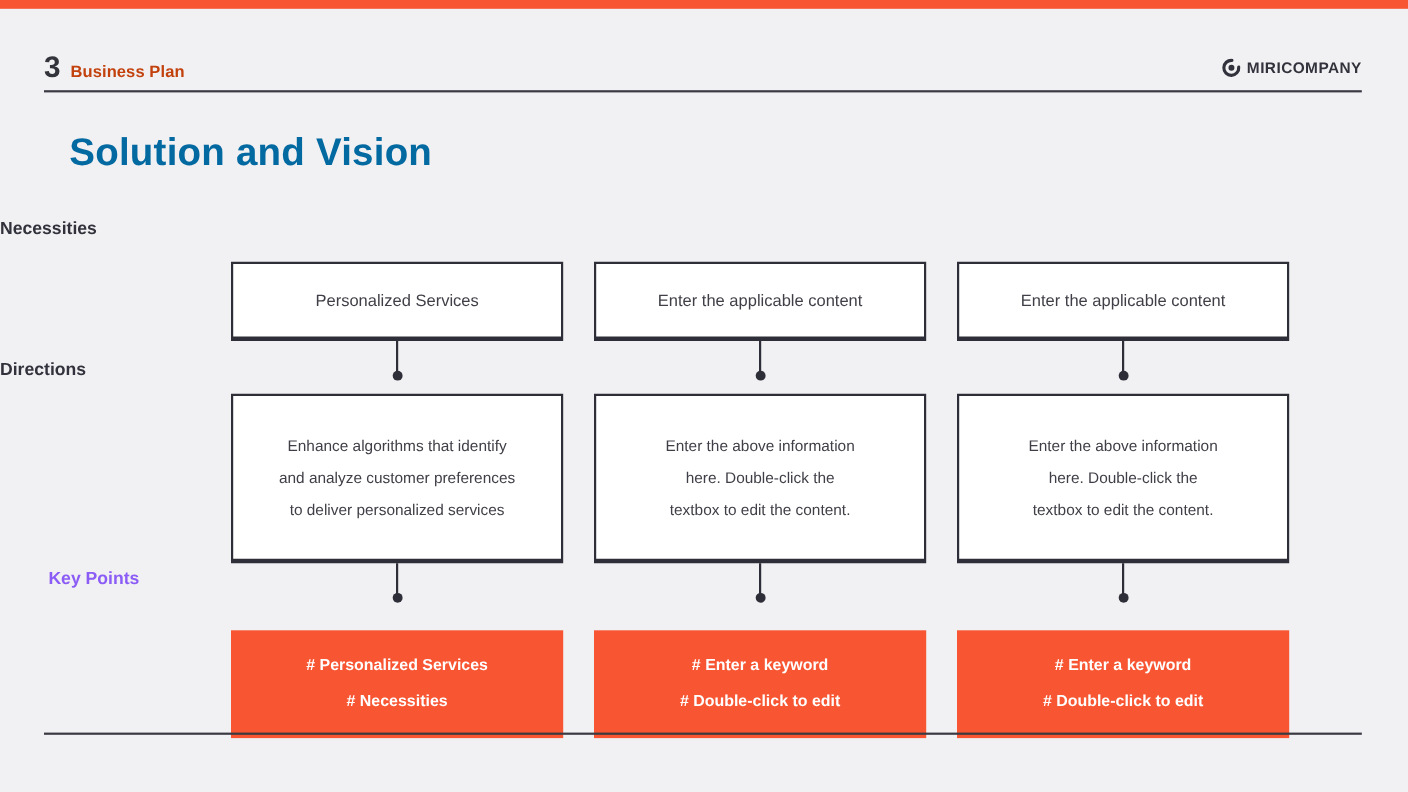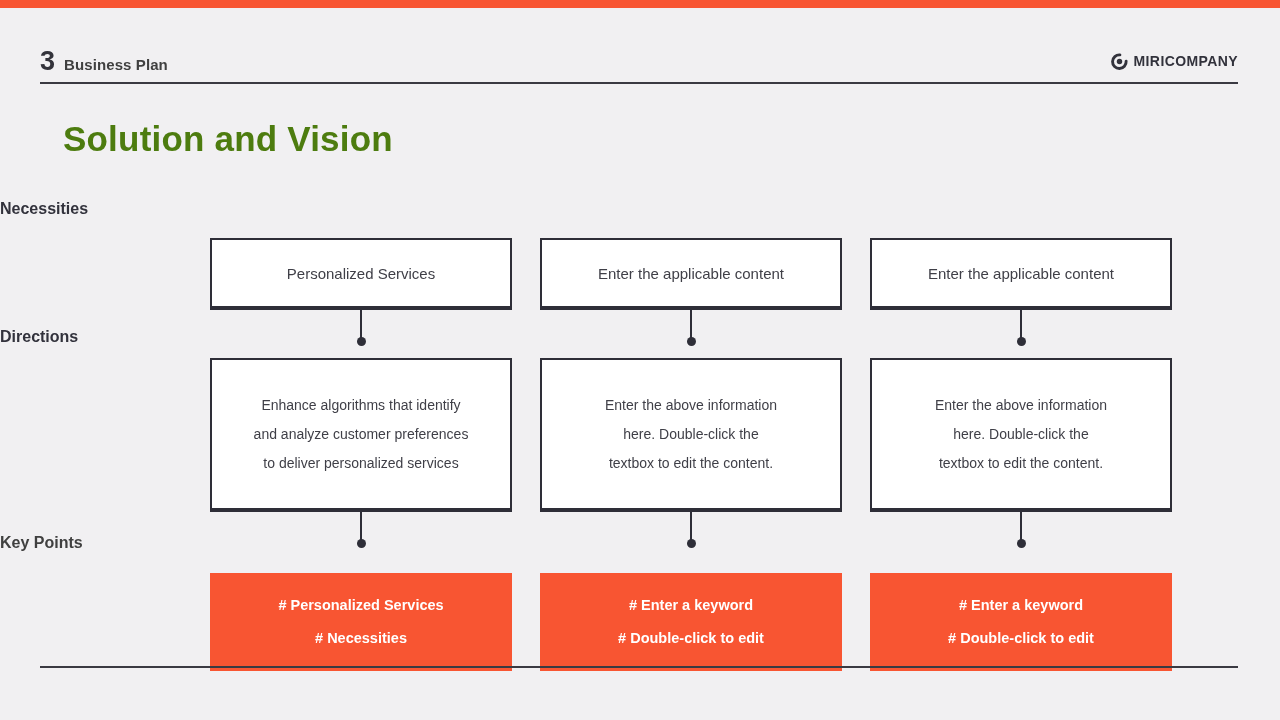--- a/index.html
+++ b/index.html
@@ -44,7 +44,7 @@
   .section-title {
     font-size: 15px;
     font-weight: 700;
-    color: #404040;
+    color: #c2410c;
     letter-spacing: 0.1px;
   }
   .header-right {

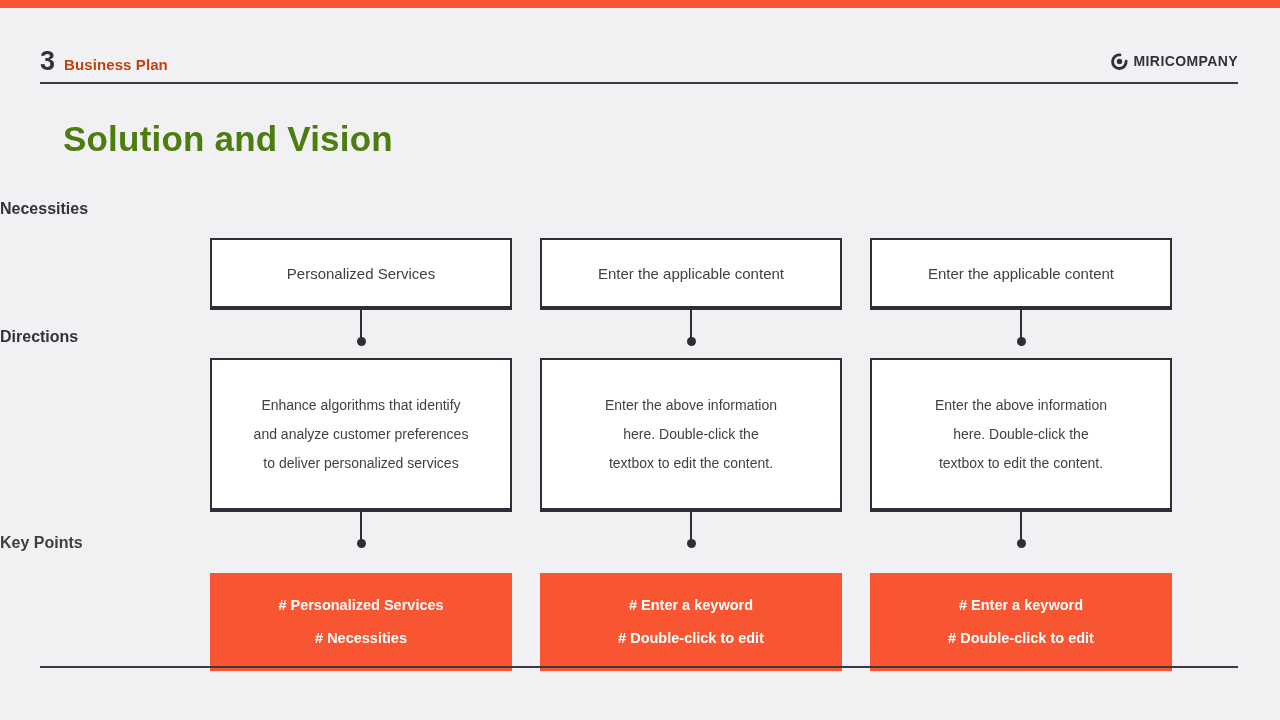--- a/index.html
+++ b/index.html
@@ -64,7 +64,7 @@
     left: 63px; top: 119px;
     font-size: 35px;
     font-weight: 700;
-    color: #4d7c0f;
+    color: #0369a1;
     letter-spacing: 0.2px;
   }
   .row-label {

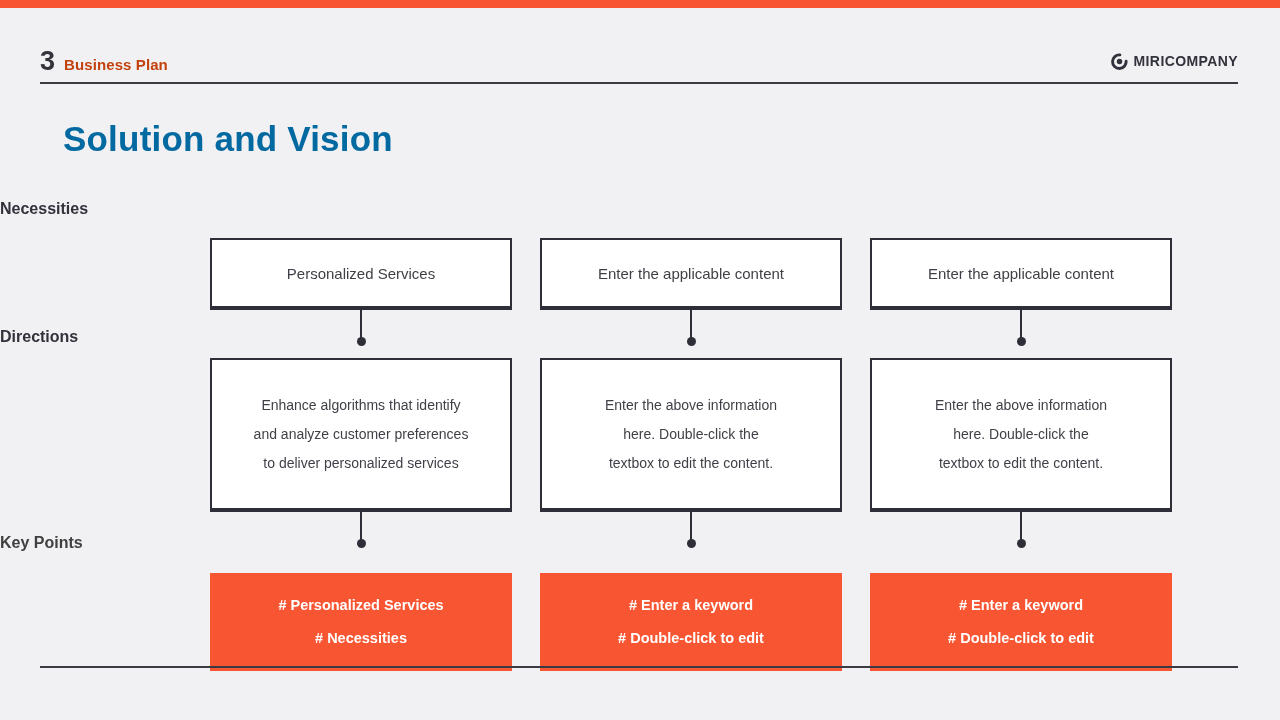--- a/index.html
+++ b/index.html
@@ -77,7 +77,7 @@
   }
   .row-label.necessities { top: 200px; }
   .row-label.directions  { top: 328px; }
-  .row-label.key-points  { top: 534px; color: #404040; }
+  .row-label.key-points  { top: 518px; color: #8b5cf6; margin-left: 44px; }
 
   .column {
     position: absolute;

